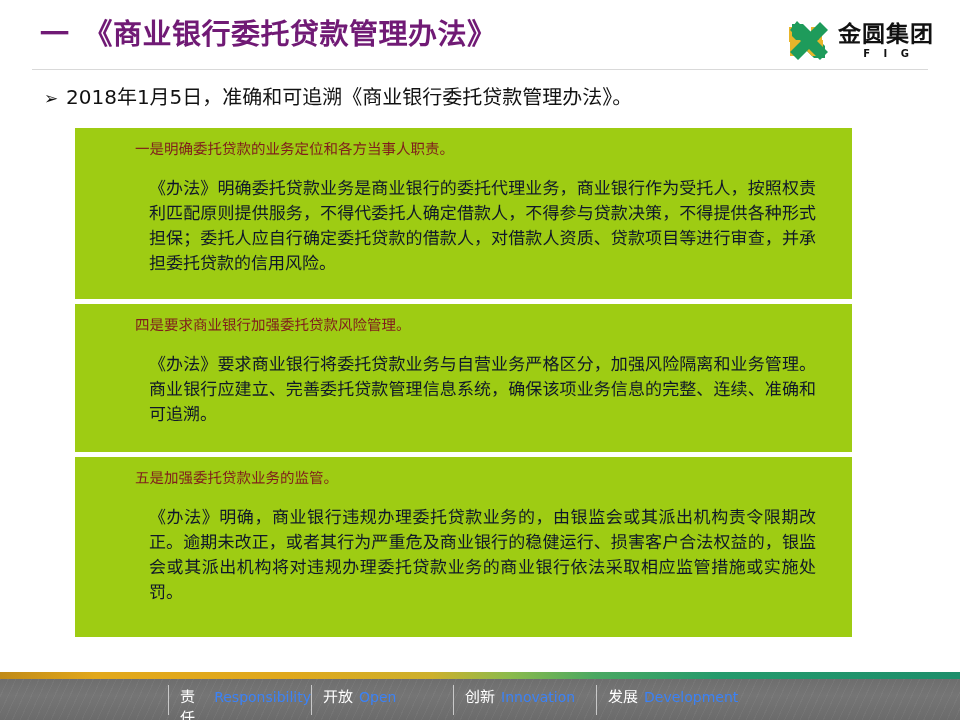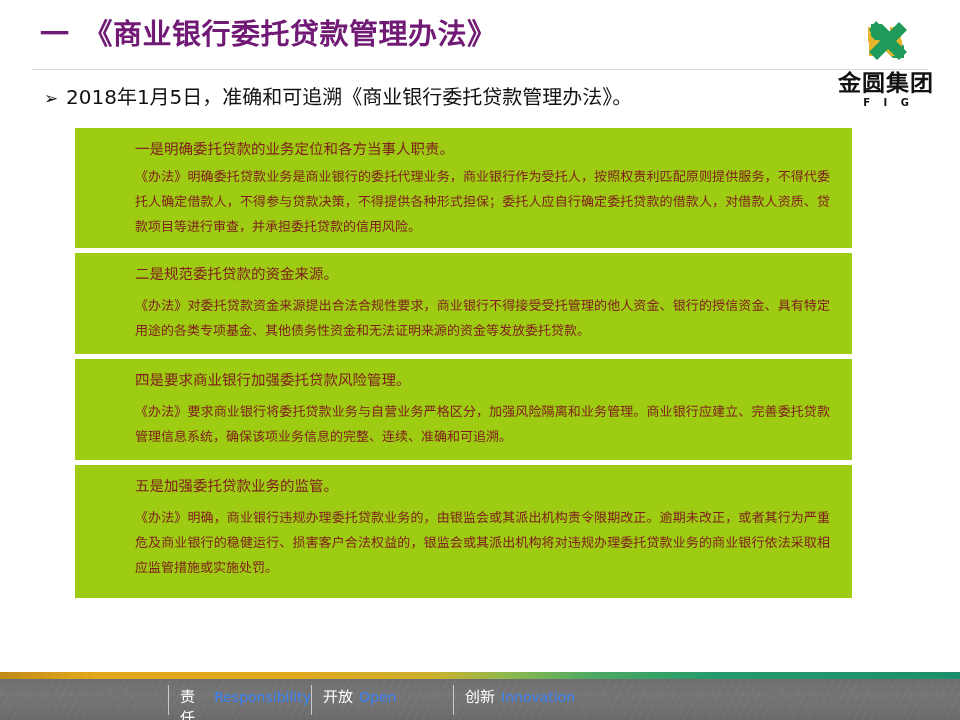--- a/index.html
+++ b/index.html
@@ -65,7 +65,6 @@
     display: flex;
     align-items: center;
     gap: 8px;
-    flex-direction: column;
   }
   .logo-mark {
     width: 46px;

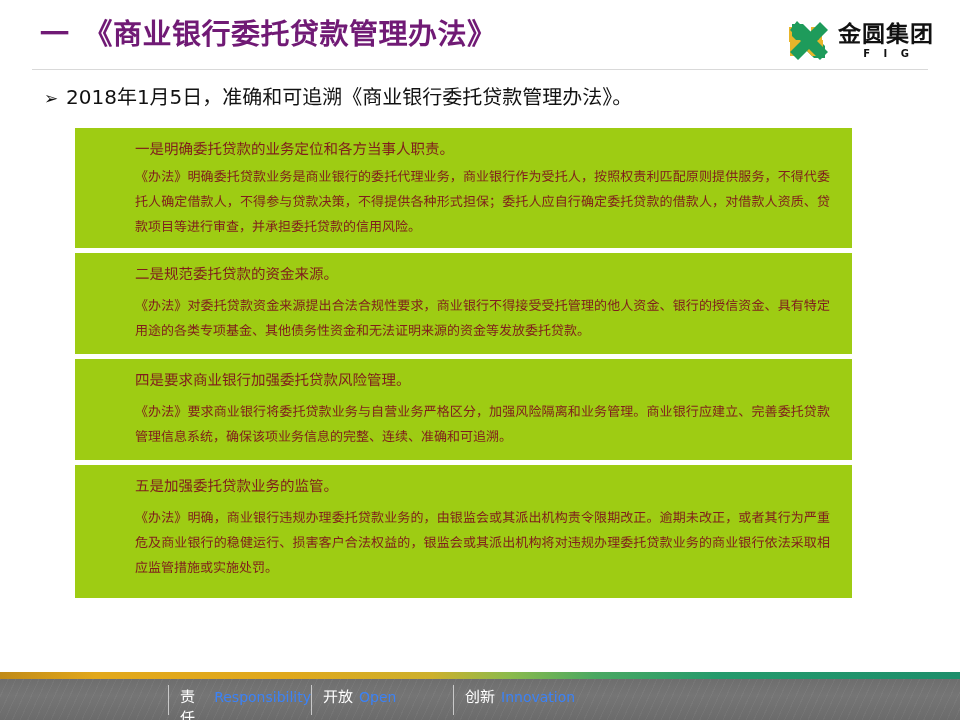--- a/index.html
+++ b/index.html
@@ -134,10 +134,10 @@
     font-family: "DejaVu Sans", "Liberation Sans", sans-serif;
   }
   .panel-body {
-    font-size: 13px;
+    font-size: 17px;
     line-height: 25px;
-    color: #7f1d1d;
-    margin: 0;
+    color: #0f172a;
+    margin: 14px;
     text-align: justify;
     text-justify: inter-ideograph;
     font-family: "DejaVu Sans", "Liberation Sans", sans-serif;

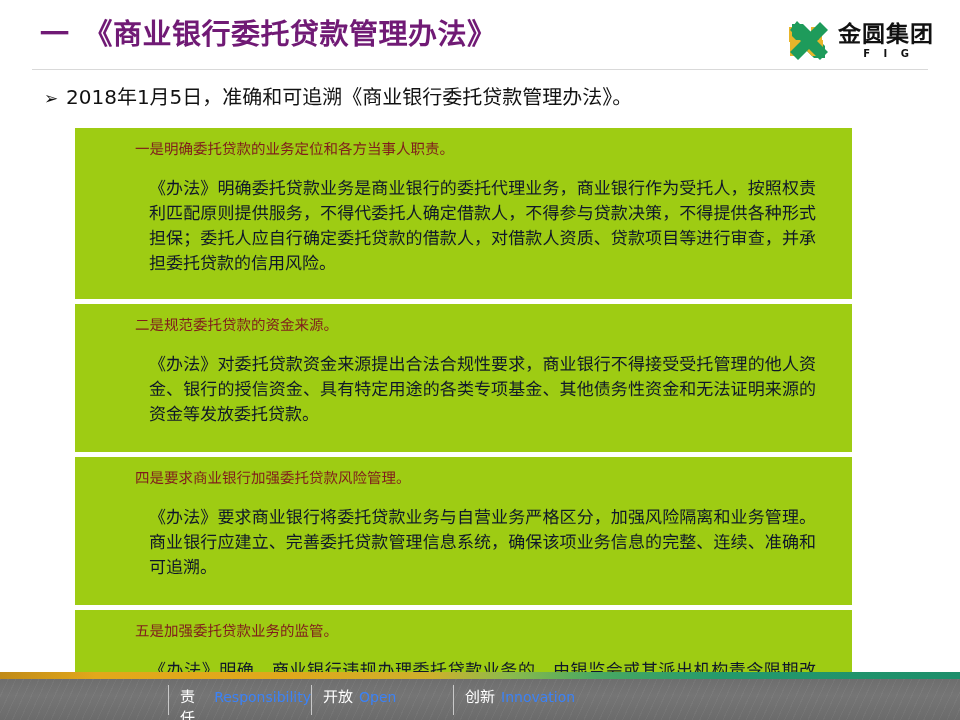--- a/index.html
+++ b/index.html
@@ -261,10 +261,6 @@
       <p class="panel-body">《办法》明确委托贷款业务是商业银行的委托代理业务，商业银行作为受托人，按照权责利匹配原则提供服务，不得代委托人确定借款人，不得参与贷款决策，不得提供各种形式担保；委托人应自行确定委托贷款的借款人，对借款人资质、贷款项目等进行审查，并承担委托贷款的信用风险。</p>
     </div>
 
-    <div class="panel p2">
-      <p class="panel-heading">二是规范委托贷款的资金来源。</p>
-      <p class="panel-body">《办法》对委托贷款资金来源提出合法合规性要求，商业银行不得接受受托管理的他人资金、银行的授信资金、具有特定用途的各类专项基金、其他债务性资金和无法证明来源的资金等发放委托贷款。</p>
-    </div>
 
 
     <div class="panel p4">

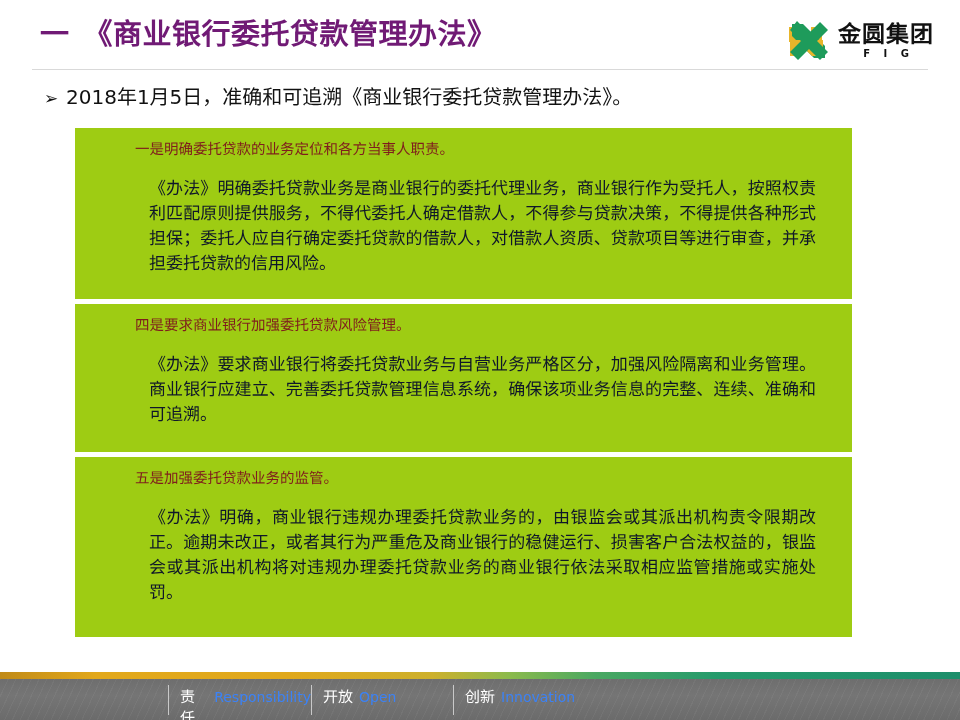--- a/index.html
+++ b/index.html
@@ -295,6 +295,10 @@
         <span class="en">Innovation</span>
       </div>
 
+      <div class="footer-item fi-3">
+        <span class="cn">发展</span>
+        <span class="en">Development</span>
+      </div>
 
     </div>
   </div>

